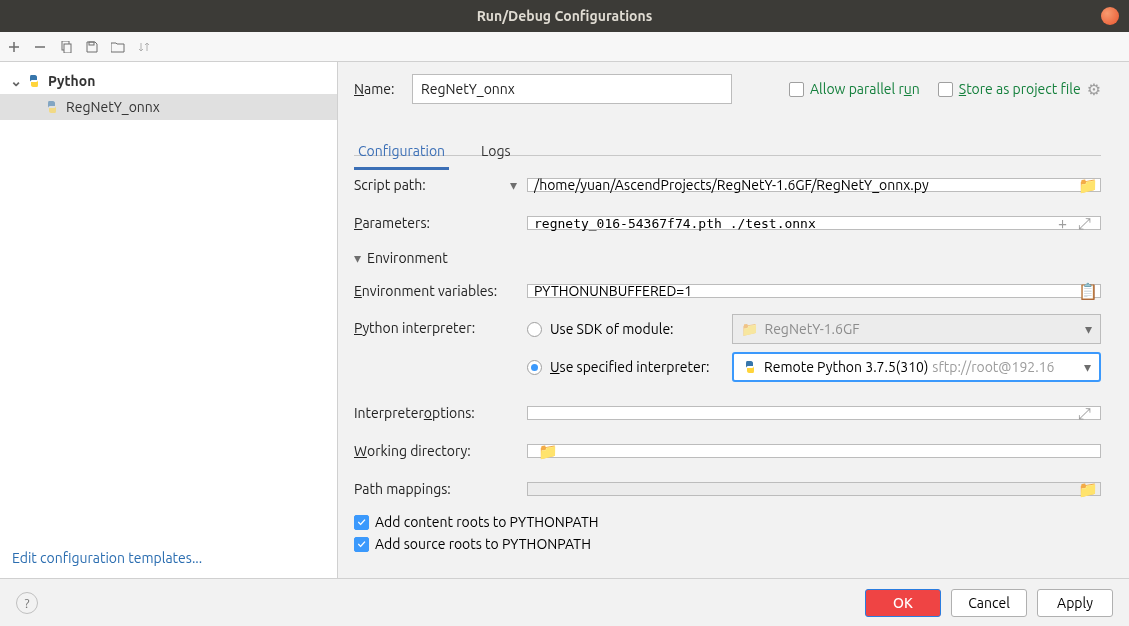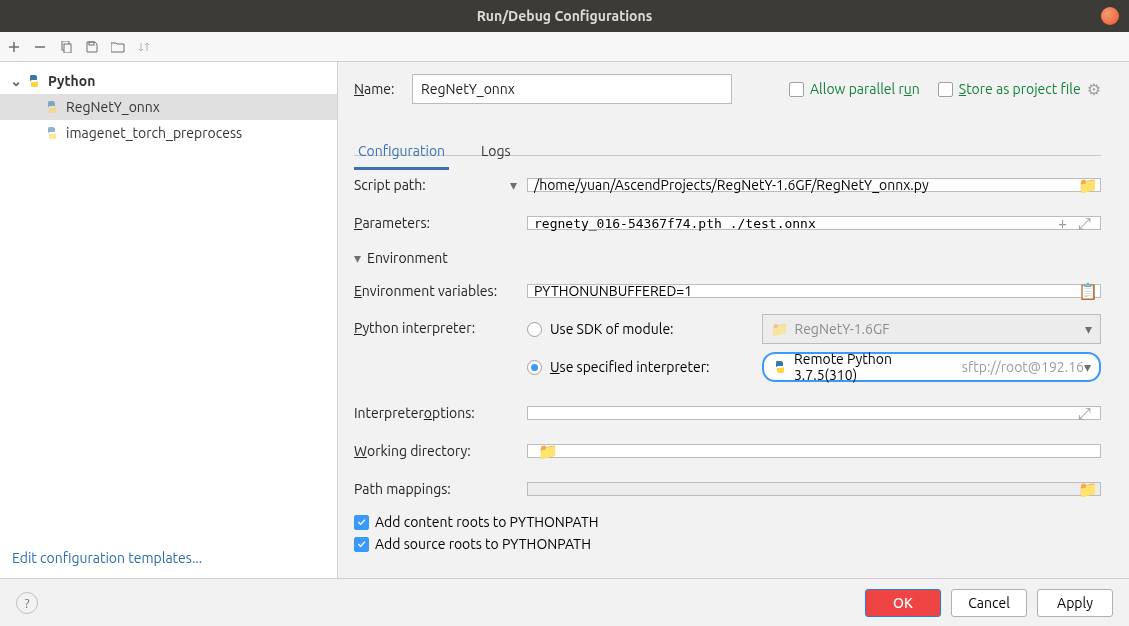--- a/index.html
+++ b/index.html
@@ -139,15 +139,6 @@
             </svg>
           </span>
         <span>RegNetY_onnx</span>
-      </div>
-      <div class="tree-node child">
-        <span class="py-icon" style="opacity:.55">
-            <svg width="14" height="14" viewBox="0 0 14 14">
-              <path d="M4 1h4c1 0 2 1 2 2v3H5c-1 0-2 1-2 2V4c0-1 0-3 1-3z" fill="#3776ab"></path>
-              <path d="M10 13H6c-1 0-2-1-2-2V8h5c1 0 2-1 2-2v4c0 1 0 3-1 3z" fill="#ffd43b"></path>
-            </svg>
-          </span>
-        <span>imagenet_torch_preprocess</span>
       </div>
     </div>
     <div class="sidebar-footer">

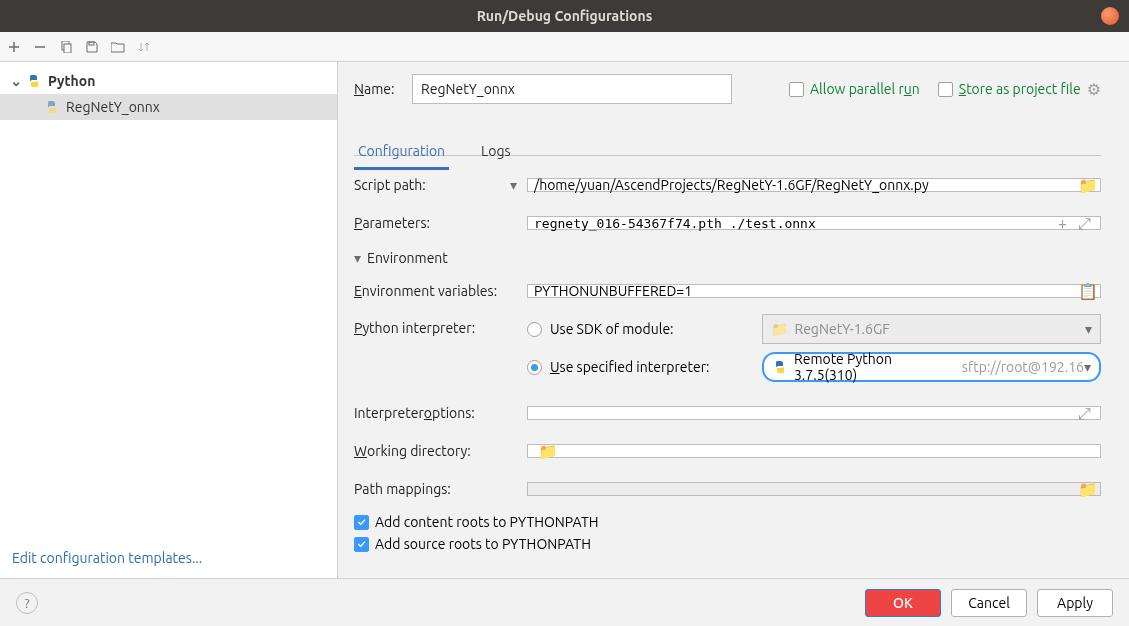--- a/index.html
+++ b/index.html
@@ -58,7 +58,7 @@
 .section-header { display: flex; align-items: center; margin: 12px 0 10px 0; font-size: 14px; color: #222; cursor: pointer; }
 .section-header .arrow { margin-right: 6px; color: #6e6e6e; }
 
-.radio-row { display: flex; align-items: center; margin-bottom: 8px; min-height: 30px; gap: 30px; }
+.radio-row { display: flex; align-items: center; margin-bottom: 8px; min-height: 30px; }
 .radio-row .rlabel { width: 205px; display: flex; align-items: center; font-size: 14px; }
 .radio { width: 15px; height: 15px; border: 1px solid #a0a0a0; border-radius: 50%; margin-right: 8px; display: inline-flex; align-items: center; justify-content: center; cursor: pointer; background: #fff; }
 .radio.checked::after { content: ""; width: 7px; height: 7px; border-radius: 50%; background: #3b99fc; }

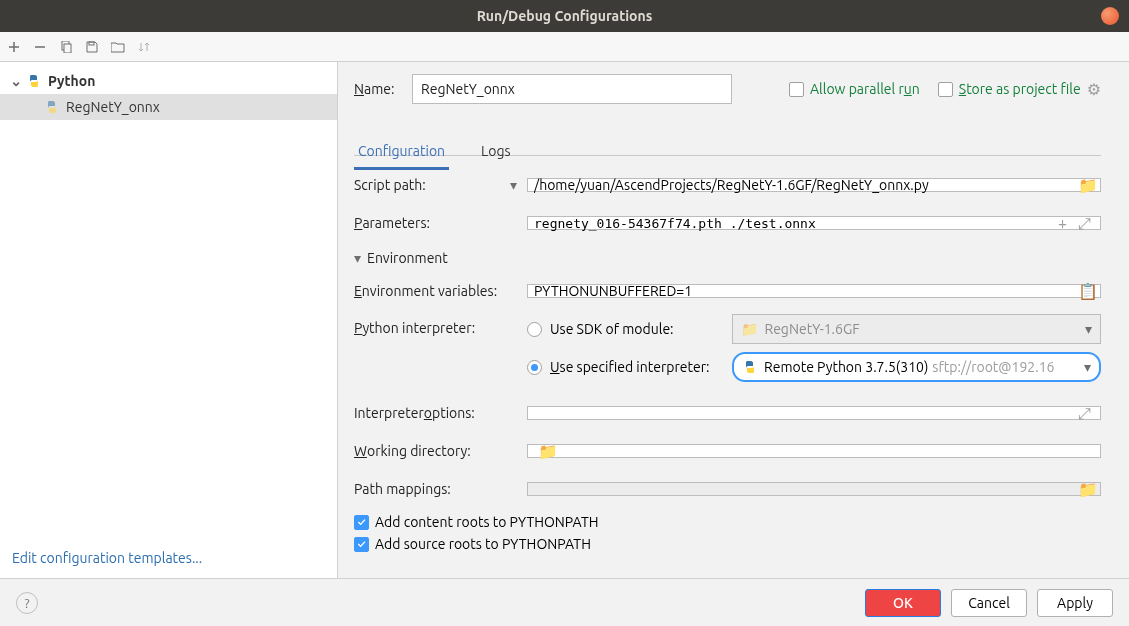--- a/index.html
+++ b/index.html
@@ -63,7 +63,7 @@
 .radio { width: 15px; height: 15px; border: 1px solid #a0a0a0; border-radius: 50%; margin-right: 8px; display: inline-flex; align-items: center; justify-content: center; cursor: pointer; background: #fff; }
 .radio.checked::after { content: ""; width: 7px; height: 7px; border-radius: 50%; background: #3b99fc; }
 .combo { flex: 1; height: 30px; border: 1px solid #bcbcbc; background: #fff; display: flex; align-items: center; padding: 0 8px; font-size: 14px; cursor: pointer; }
-.combo.selected { border: 2px solid #3b99fc; border-radius: 13px; }
+.combo.selected { border: 2px solid #3b99fc; border-radius: 3px; }
 .combo.disabled { background: #ececec; color: #8c8c8c; }
 .combo .carrow { margin-left: auto; color: #6e6e6e; }
 .combo .dim { color: #9c9c9c; margin-left: 4px; }

